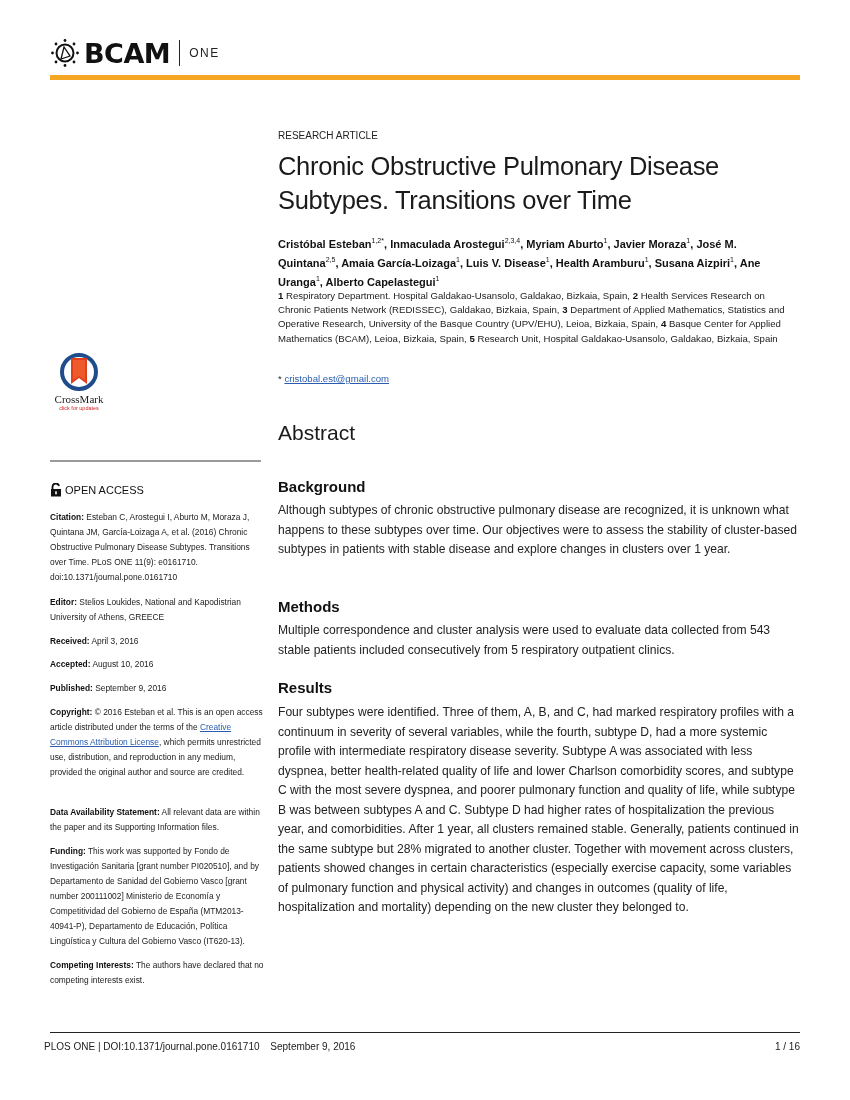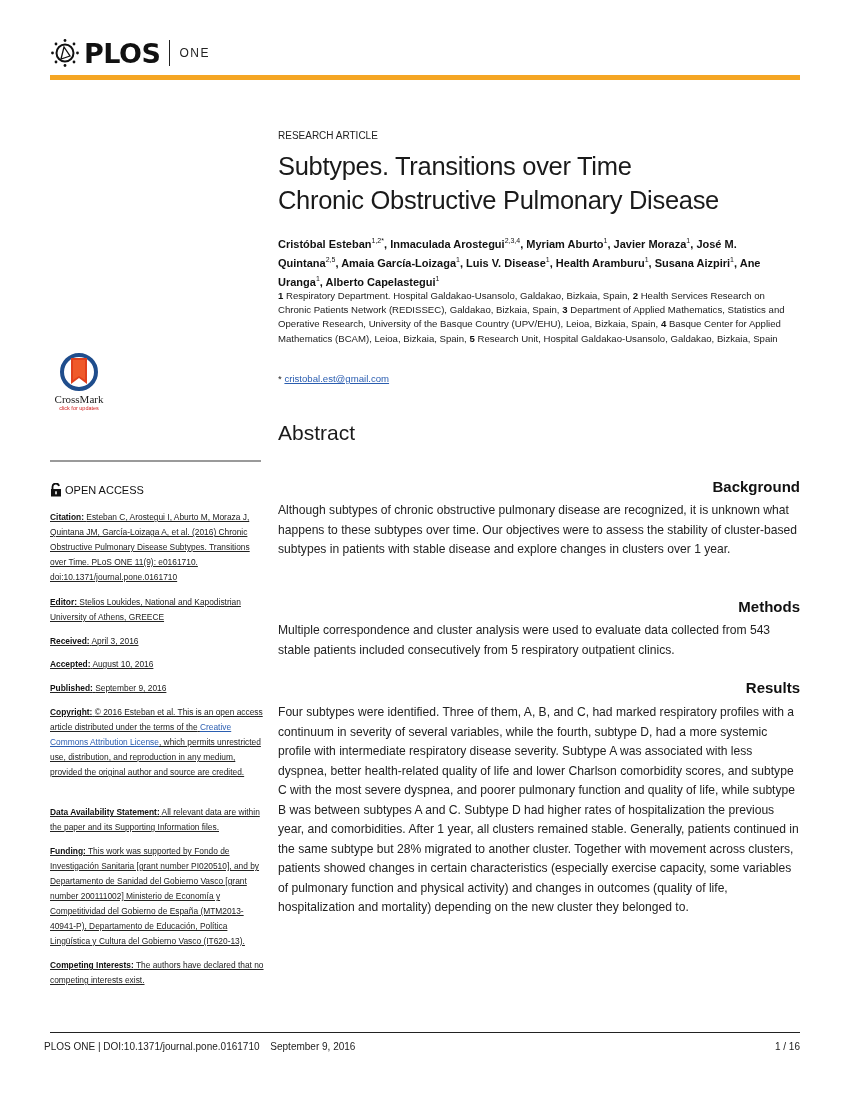--- a/index.html
+++ b/index.html
@@ -61,7 +61,7 @@
     <circle cx="2.5" cy="15" r="1.4" fill="#111"></circle>
     <circle cx="6" cy="6" r="1.4" fill="#111"></circle>
   </svg>
-  <span class="plos">PLOS</span>
+  <span class="plos">BCAM</span>
   <span class="sep"></span>
   <span class="one">ONE</span>
 </div>

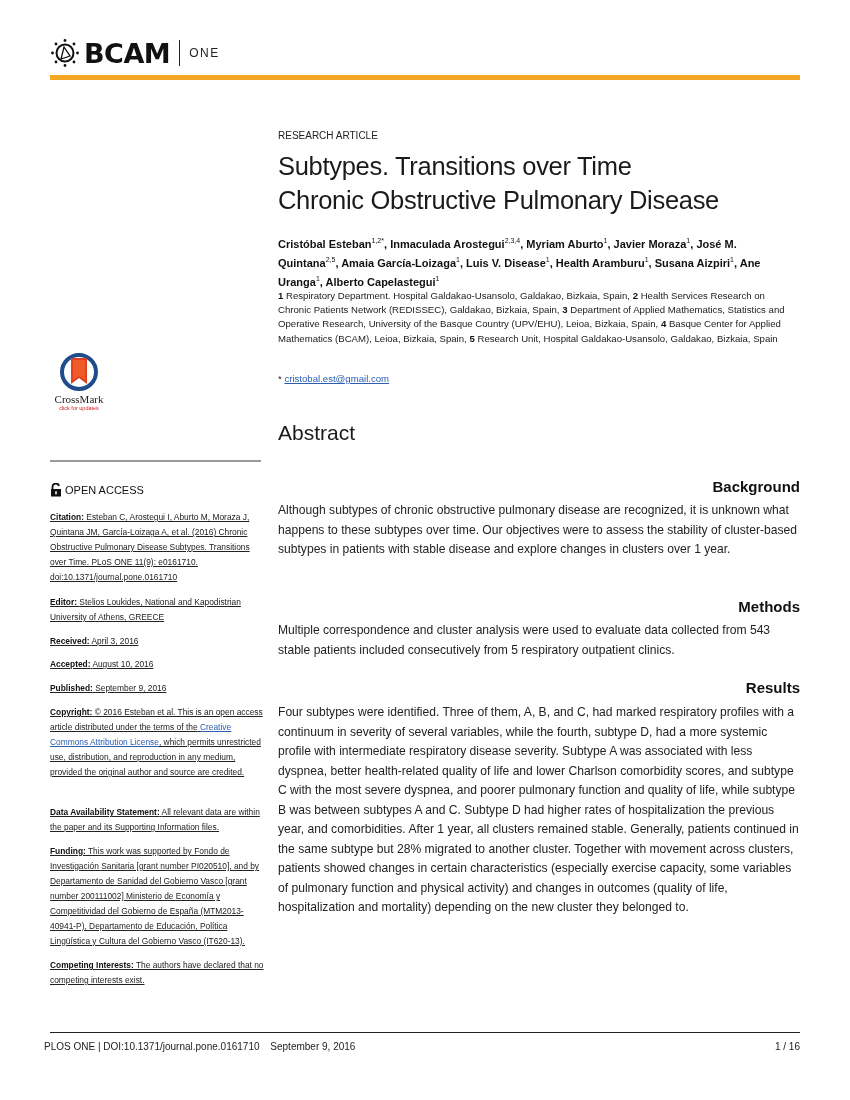--- a/index.html
+++ b/index.html
@@ -127,8 +127,8 @@
 
 <div id="article-type" class="abs r">RESEARCH ARTICLE</div>
 <div id="title" class="abs r">
+  <div>Chronic Obstructive Pulmonary Disease</div>
   <div>Subtypes. Transitions over Time</div>
-  <div>Chronic Obstructive Pulmonary Disease</div>
 </div>
 
 <div id="authors" class="abs r">

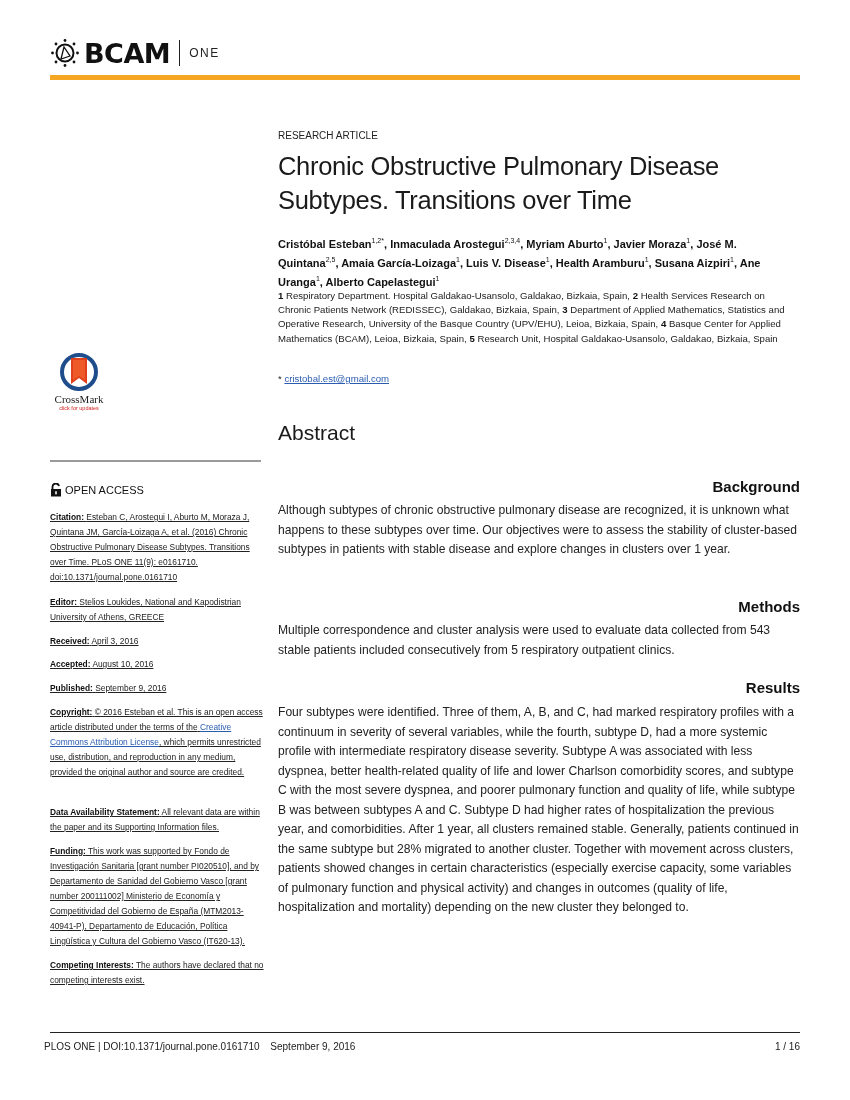--- a/index.html
+++ b/index.html
@@ -36,7 +36,7 @@
   #email { top: 373px; font-size: 9.6px; color: #222; }
   #email a { color: #2a5db0; text-decoration: underline; margin-top: 16px; }
   #abstract-heading { top: 421px; font-size: 21px; color: #1a1a1a; }
-  .sec-h { font-size: 15px; font-weight: bold; color: #111; text-align: right; }
+  .sec-h { font-size: 15px; font-weight: bold; color: #111; }
   .sec-p { font-size: 12.1px; line-height: 19.5px; color: #222; }
 
   

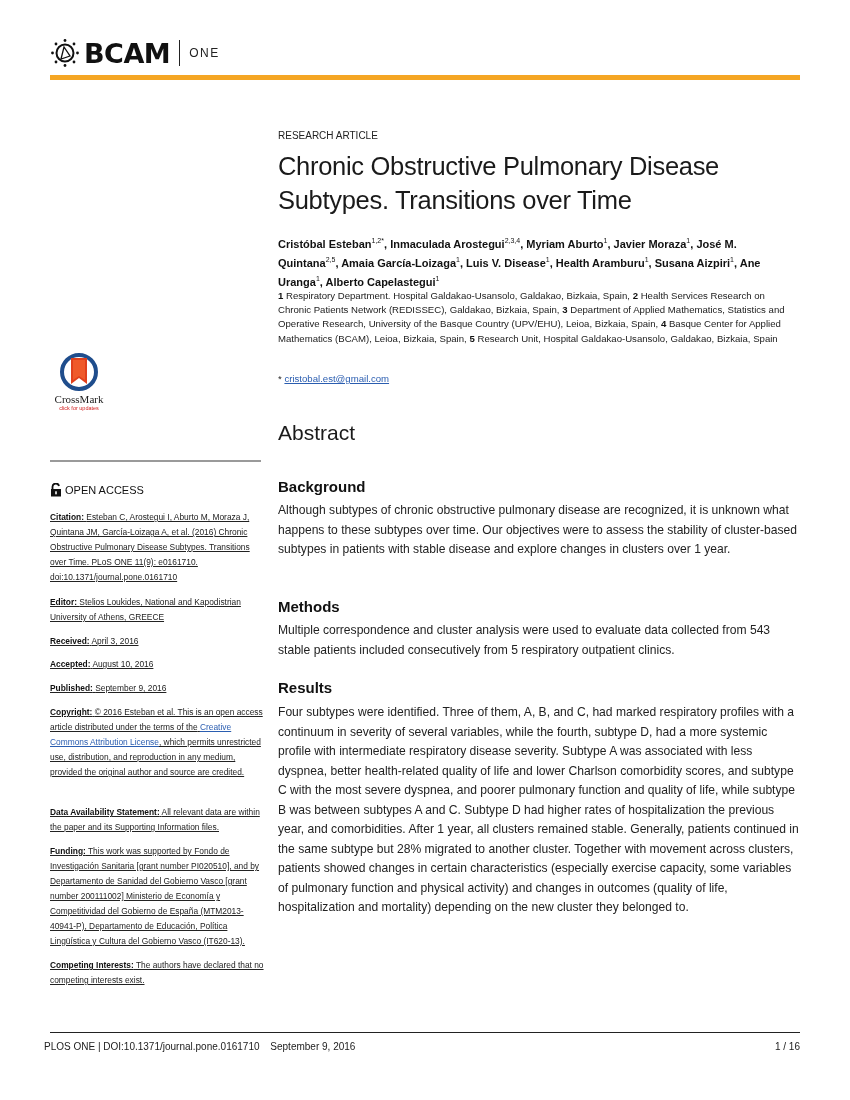--- a/index.html
+++ b/index.html
@@ -21,7 +21,7 @@
   #left-rule { left: 50px; top: 460px; width: 211px; height: 2px; background: #9a9a9a; }
   #open-access { left: 50px; top: 483px; display: flex; align-items: center; font-size: 11px; color: #111; }
   #open-access svg { margin-right: 3px; }
-  .side { left: 50px; width: 214px; font-size: 8.4px; line-height: 15px; color: #222; text-decoration: underline; }
+  .side { left: 50px; width: 214px; font-size: 8.4px; line-height: 15px; color: #222; }
   .side b { color: #111; }
   .side a { color: #2a5db0; text-decoration: underline; }
 

